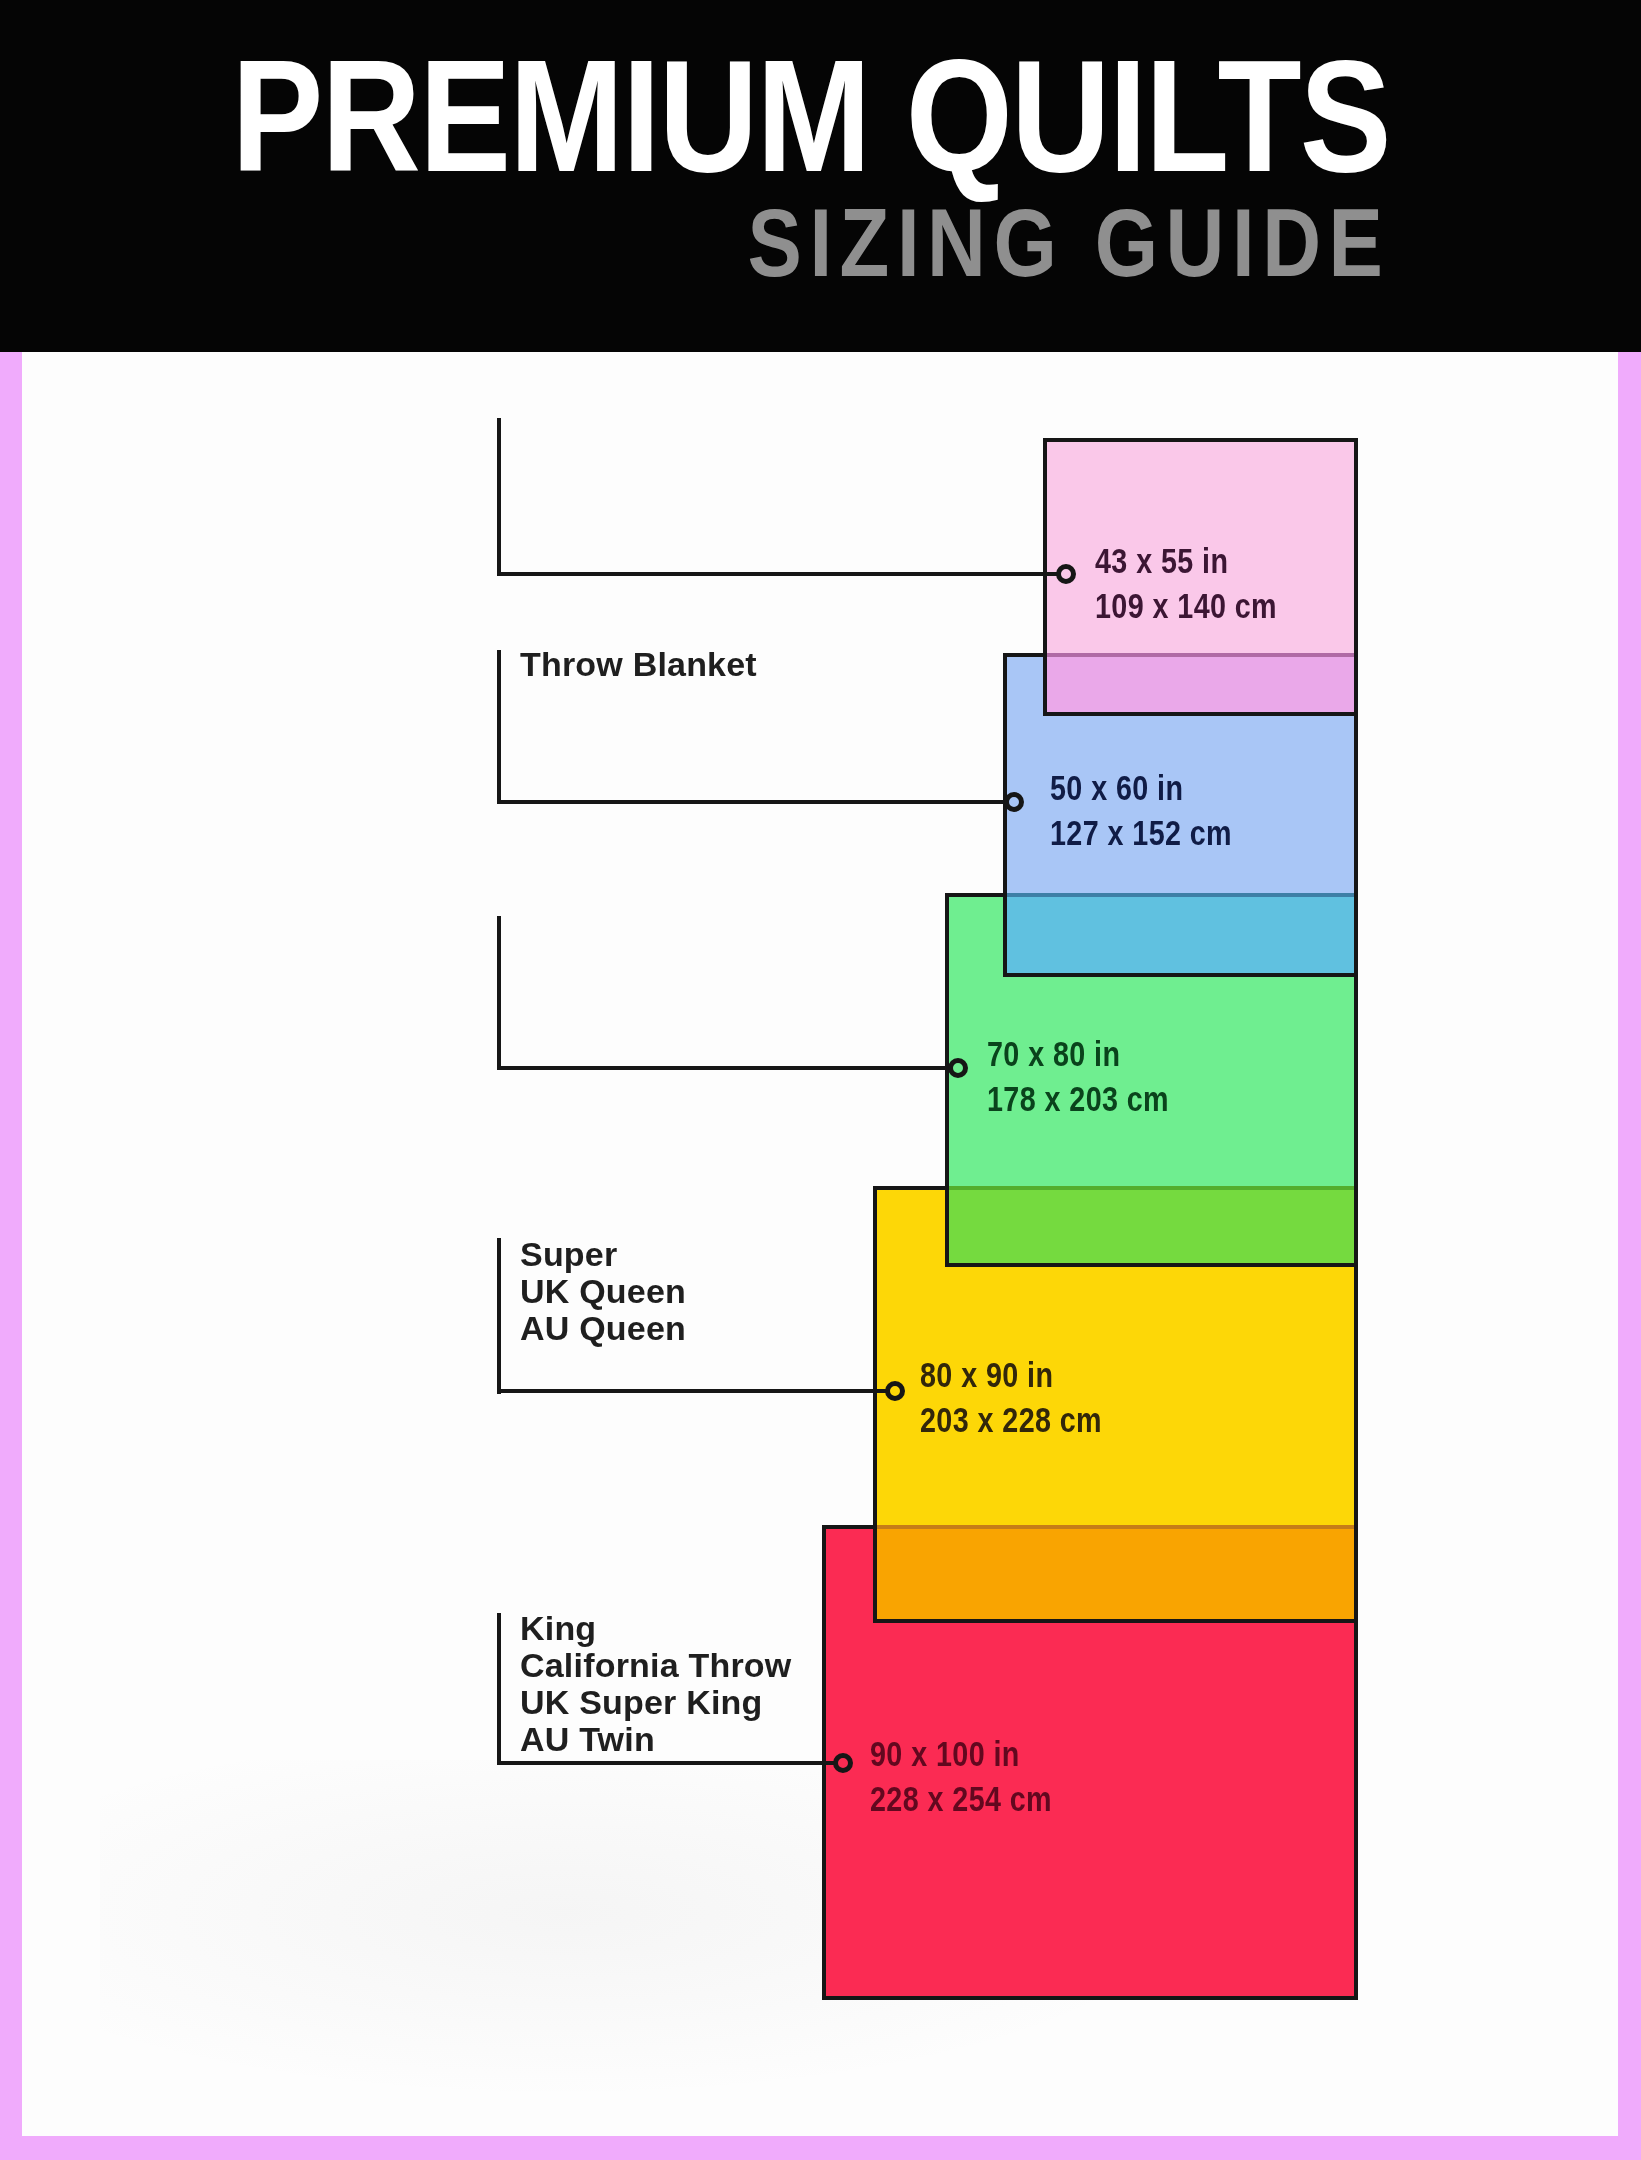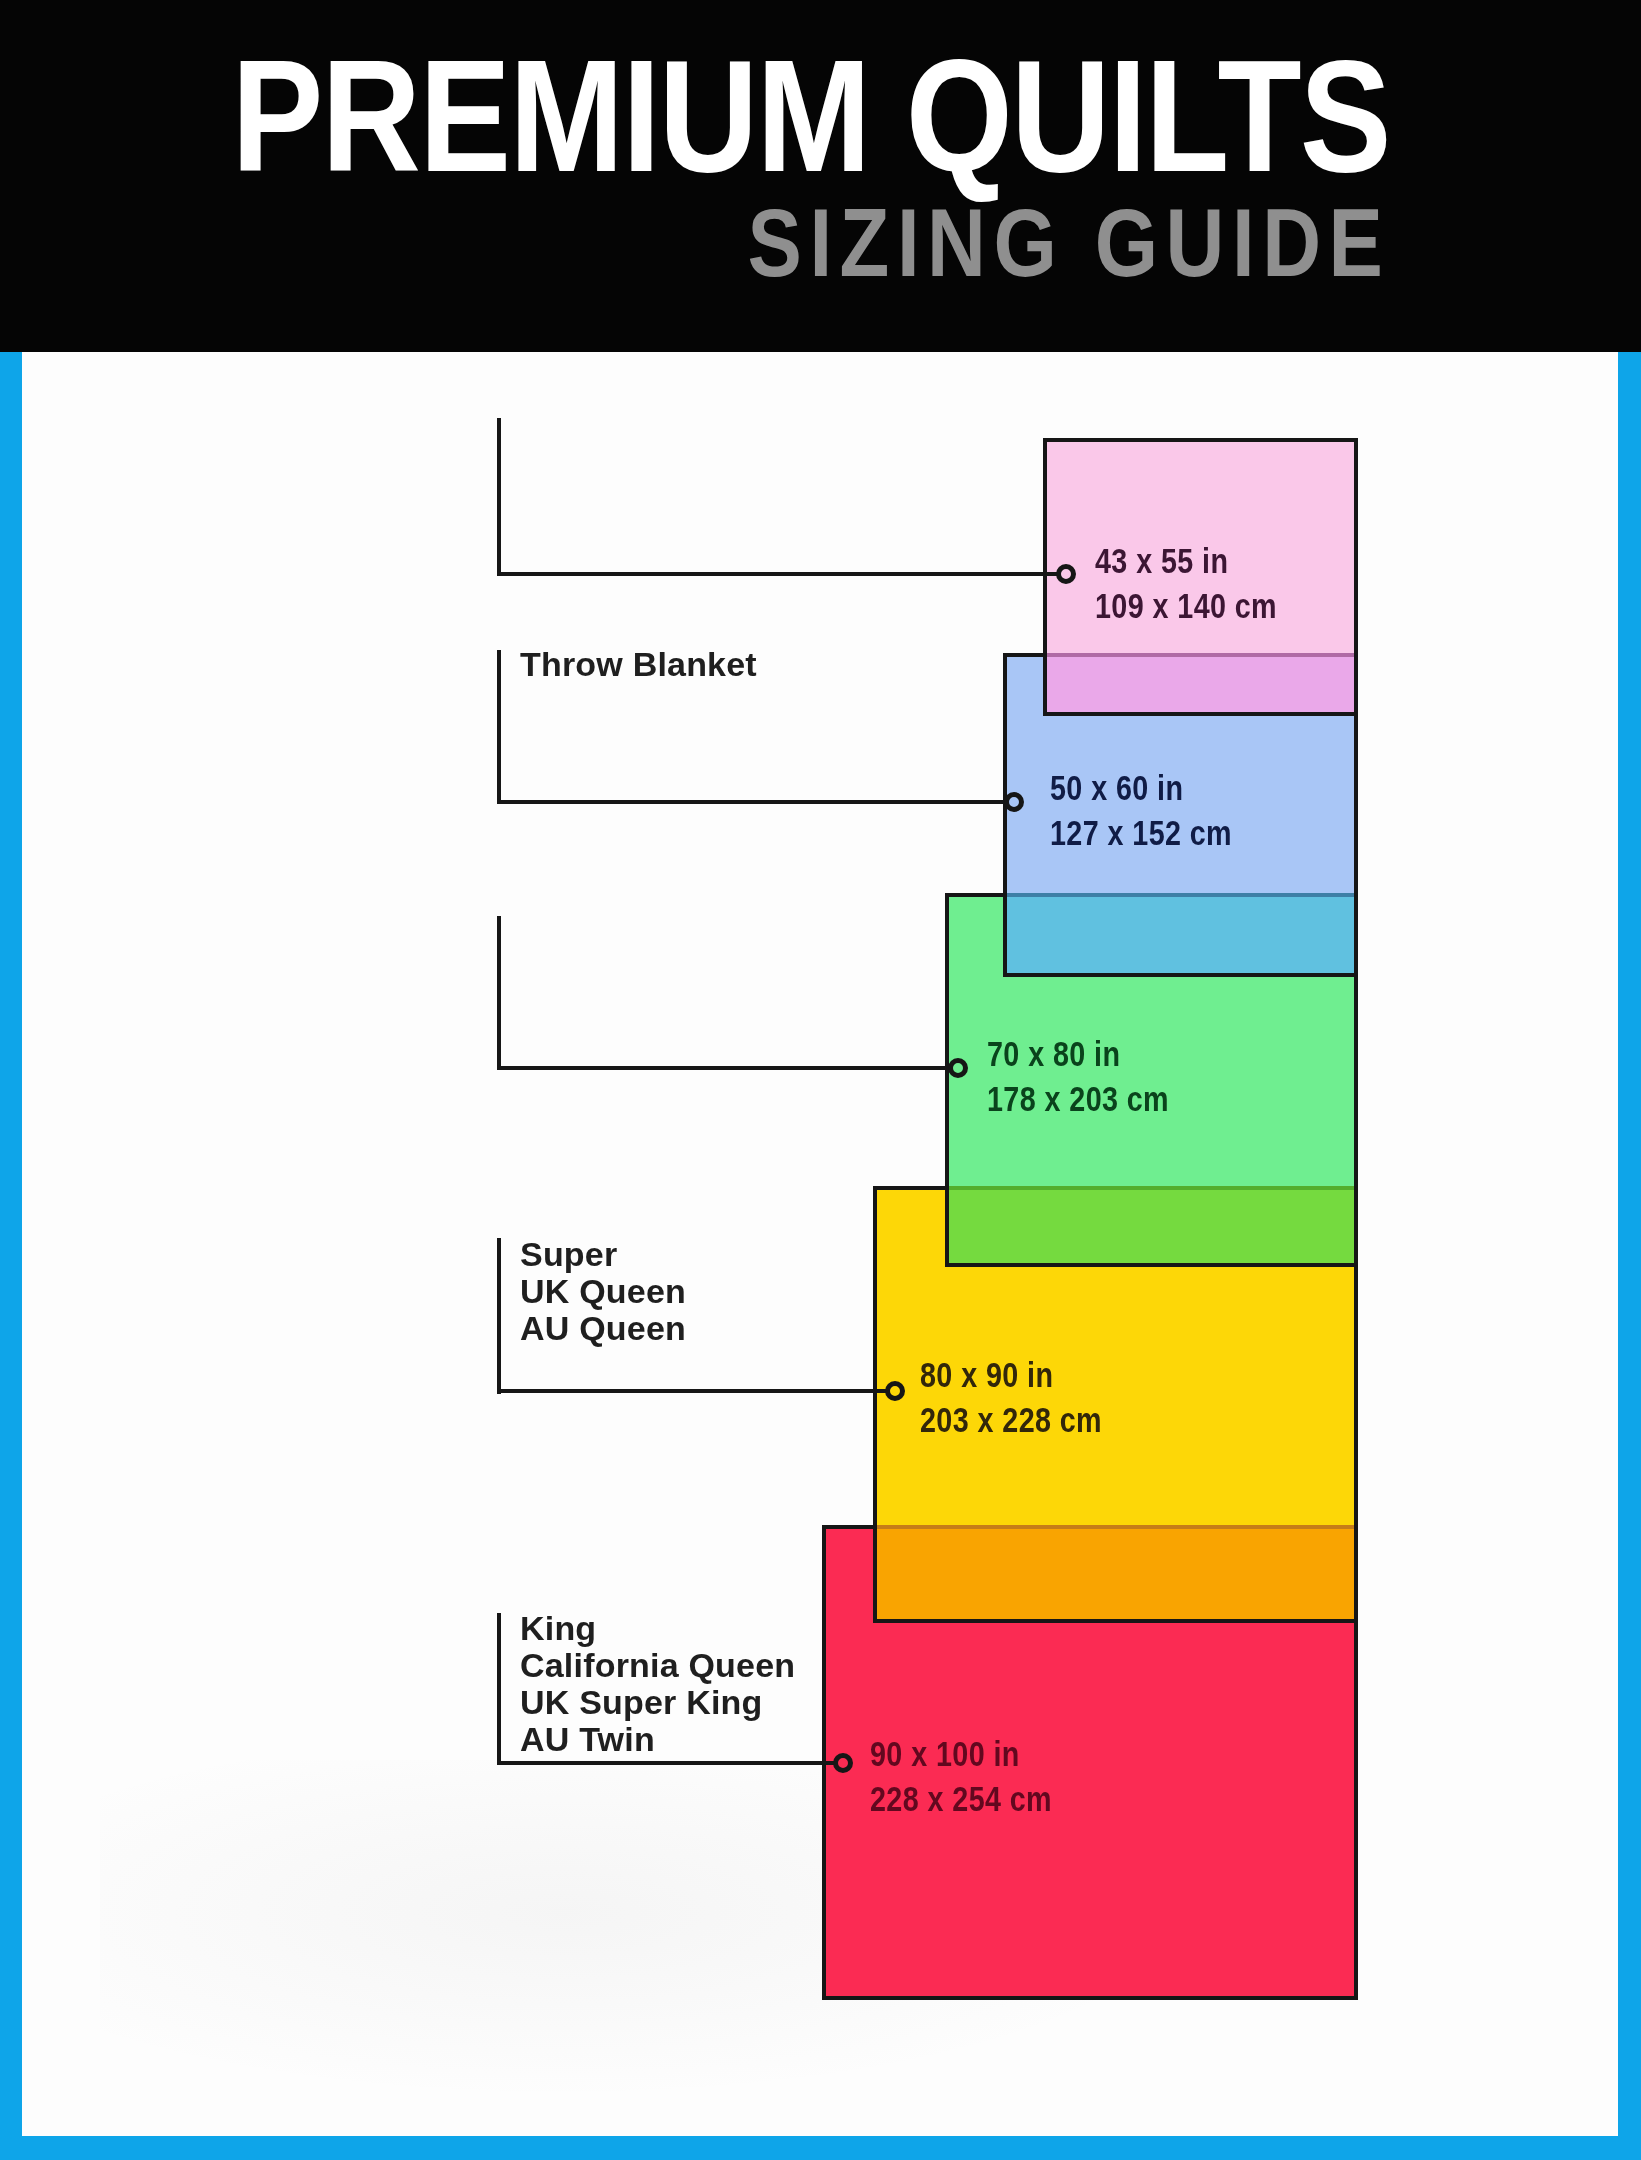--- a/index.html
+++ b/index.html
@@ -3,7 +3,7 @@
 <meta charset="utf-8">
 <style>
   html,body{margin:0;padding:0;background:#000;}
-  .page{position:relative;width:1641px;height:2160px;background:#0ea5e9;overflow:hidden;
+  .page{position:relative;width:1641px;height:2160px;background:#f0abfc;overflow:hidden;
         font-family:"Liberation Sans", sans-serif;}
 
   

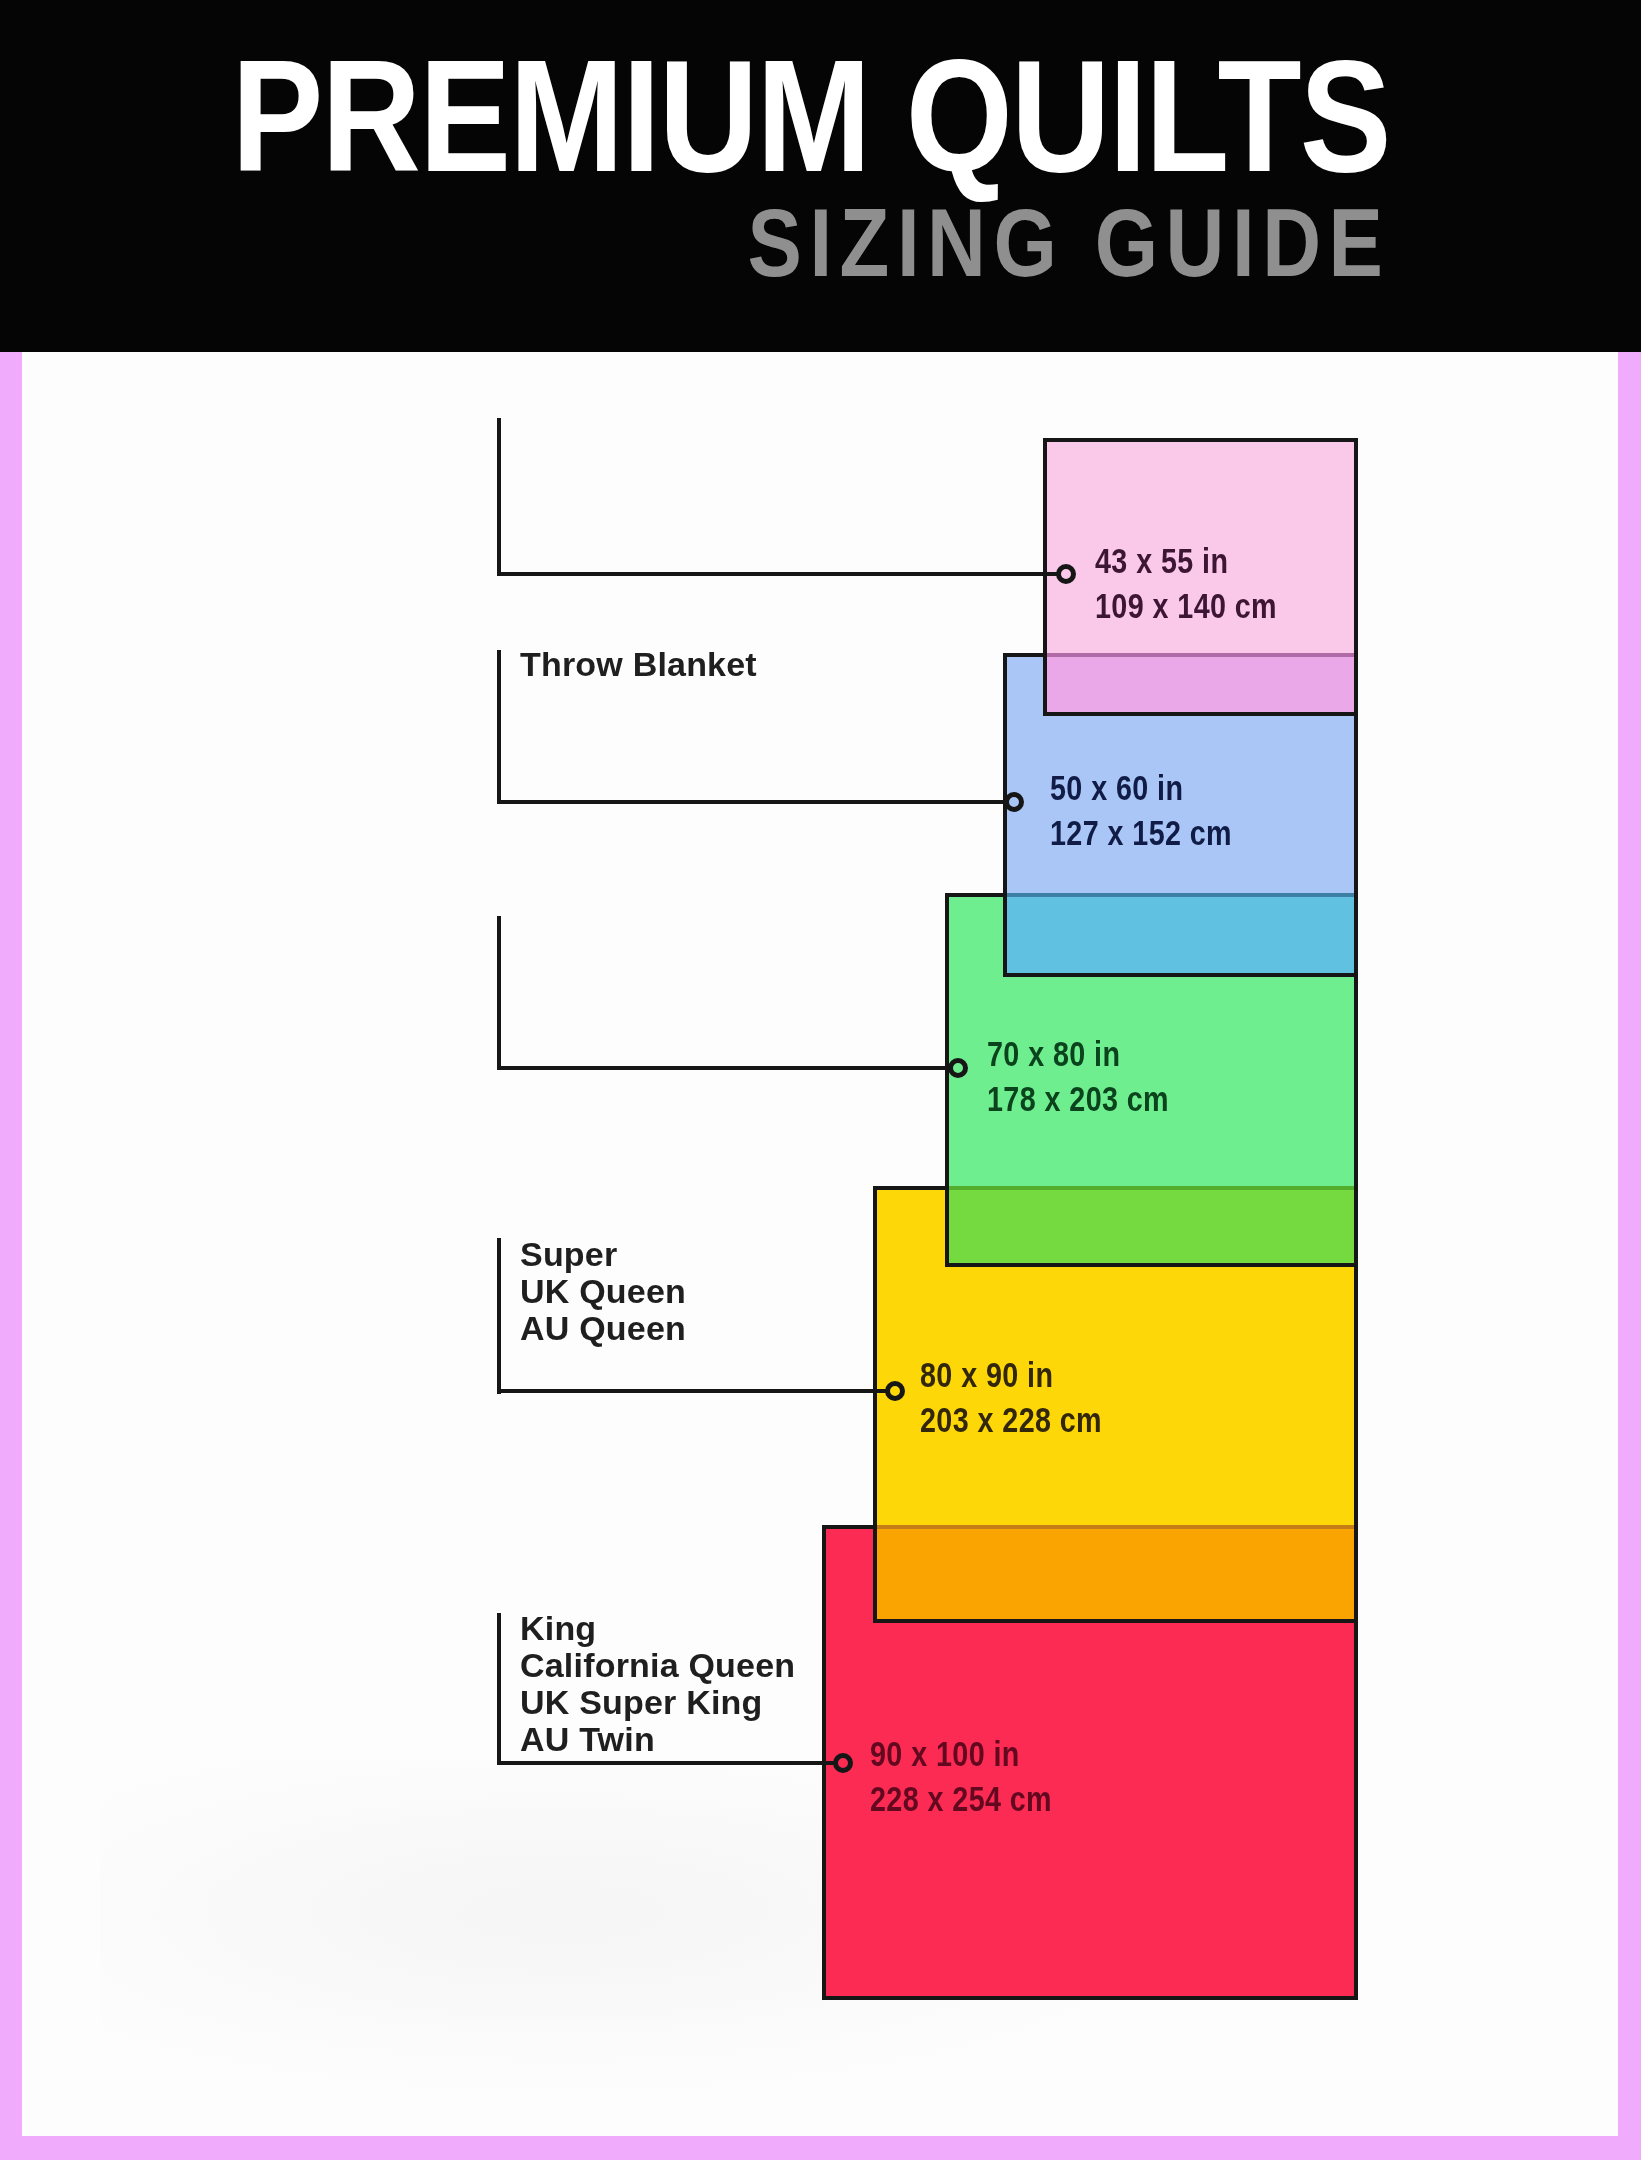--- a/index.html
+++ b/index.html
@@ -128,7 +128,7 @@
   </div>
   <div class="names names-5">
     <div>King</div>
-    <div>California Queen</div>
+    <div>California Throw</div>
     <div>UK Super King</div>
     <div>AU Twin</div>
   </div>

